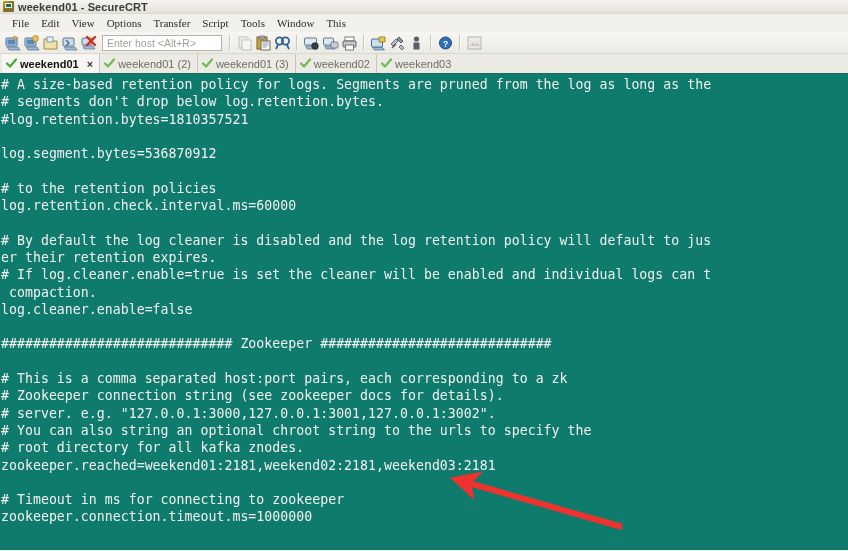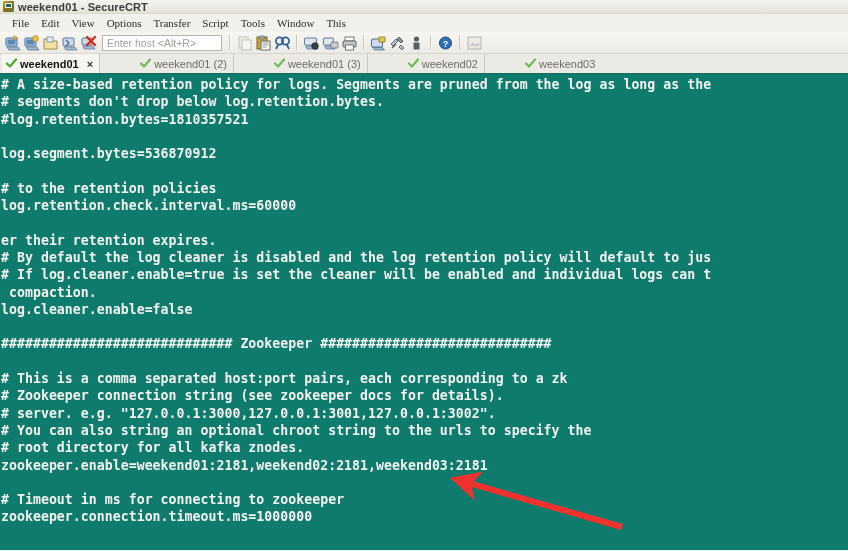--- a/index.html
+++ b/index.html
@@ -132,7 +132,6 @@
     padding-left: 2px;
     box-sizing: border-box;
     border-bottom: 1px solid #1d6b5c;
-    gap: 36px;
   }
   .tab {
     height: 19px;

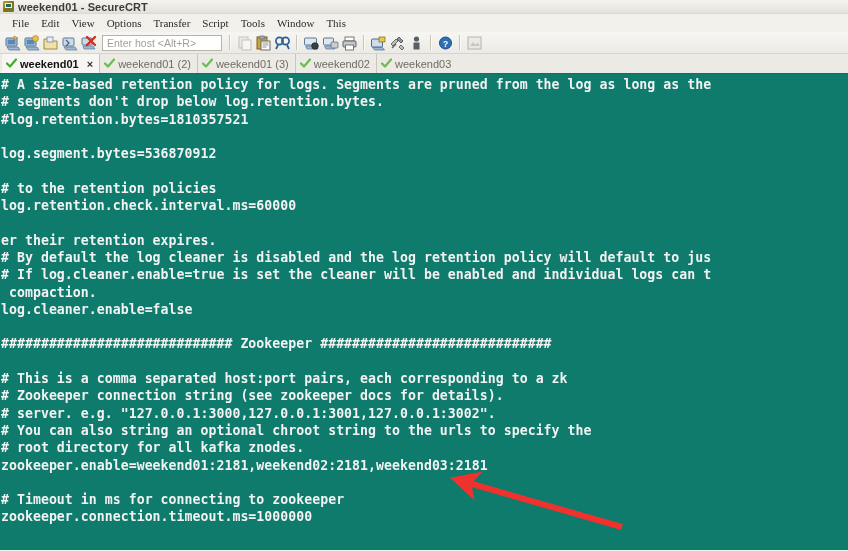--- a/index.html
+++ b/index.html
@@ -184,7 +184,7 @@
     color: #f2f2f2;
     white-space: pre;
     letter-spacing: 0.04px;
-    font-weight: bold;
+    font-weight: normal;
   }
 
   

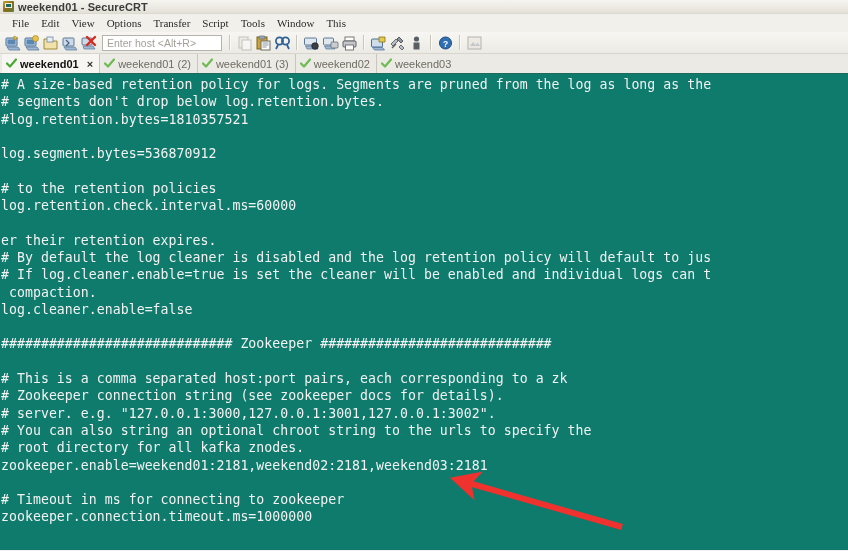--- a/index.html
+++ b/index.html
@@ -425,8 +425,8 @@
     <div class="term-line"># to the retention policies</div>
     <div class="term-line">log.retention.check.interval.ms=60000</div>
     <div class="term-line"></div>
+    <div class="term-line"># By default the log cleaner is disabled and the log retention policy will default to jus</div>
     <div class="term-line">er their retention expires.</div>
-    <div class="term-line"># By default the log cleaner is disabled and the log retention policy will default to jus</div>
     <div class="term-line"># If log.cleaner.enable=true is set the cleaner will be enabled and individual logs can t</div>
     <div class="term-line"> compaction.</div>
     <div class="term-line">log.cleaner.enable=false</div>

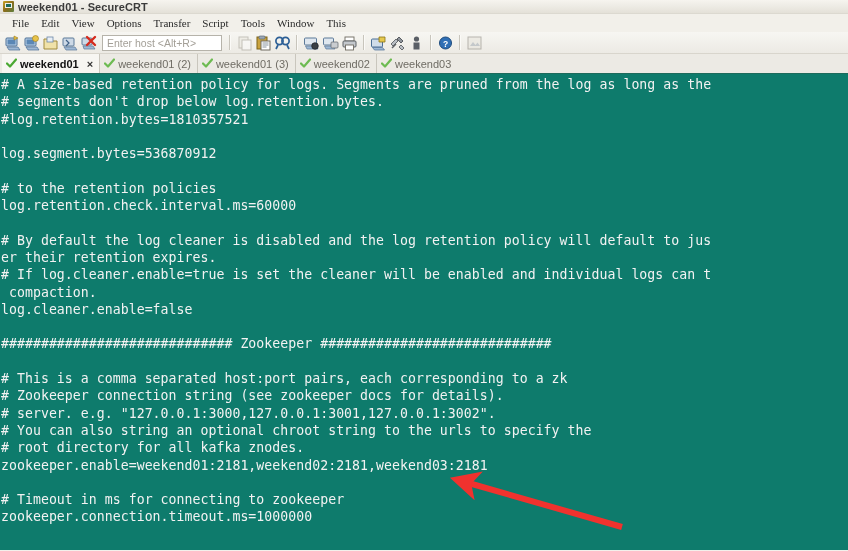--- a/index.html
+++ b/index.html
@@ -438,7 +438,7 @@
     <div class="term-line"># server. e.g. "127.0.0.1:3000,127.0.0.1:3001,127.0.0.1:3002".</div>
     <div class="term-line"># You can also string an optional chroot string to the urls to specify the</div>
     <div class="term-line"># root directory for all kafka znodes.</div>
-    <div class="term-line">zookeeper.enable=weekend01:2181,weekend02:2181,weekend03:2181</div>
+    <div class="term-line">zookeeper.reached=weekend01:2181,weekend02:2181,weekend03:2181</div>
     <div class="term-line"></div>
     <div class="term-line"># Timeout in ms for connecting to zookeeper</div>
     <div class="term-line">zookeeper.connection.timeout.ms=1000000</div>

